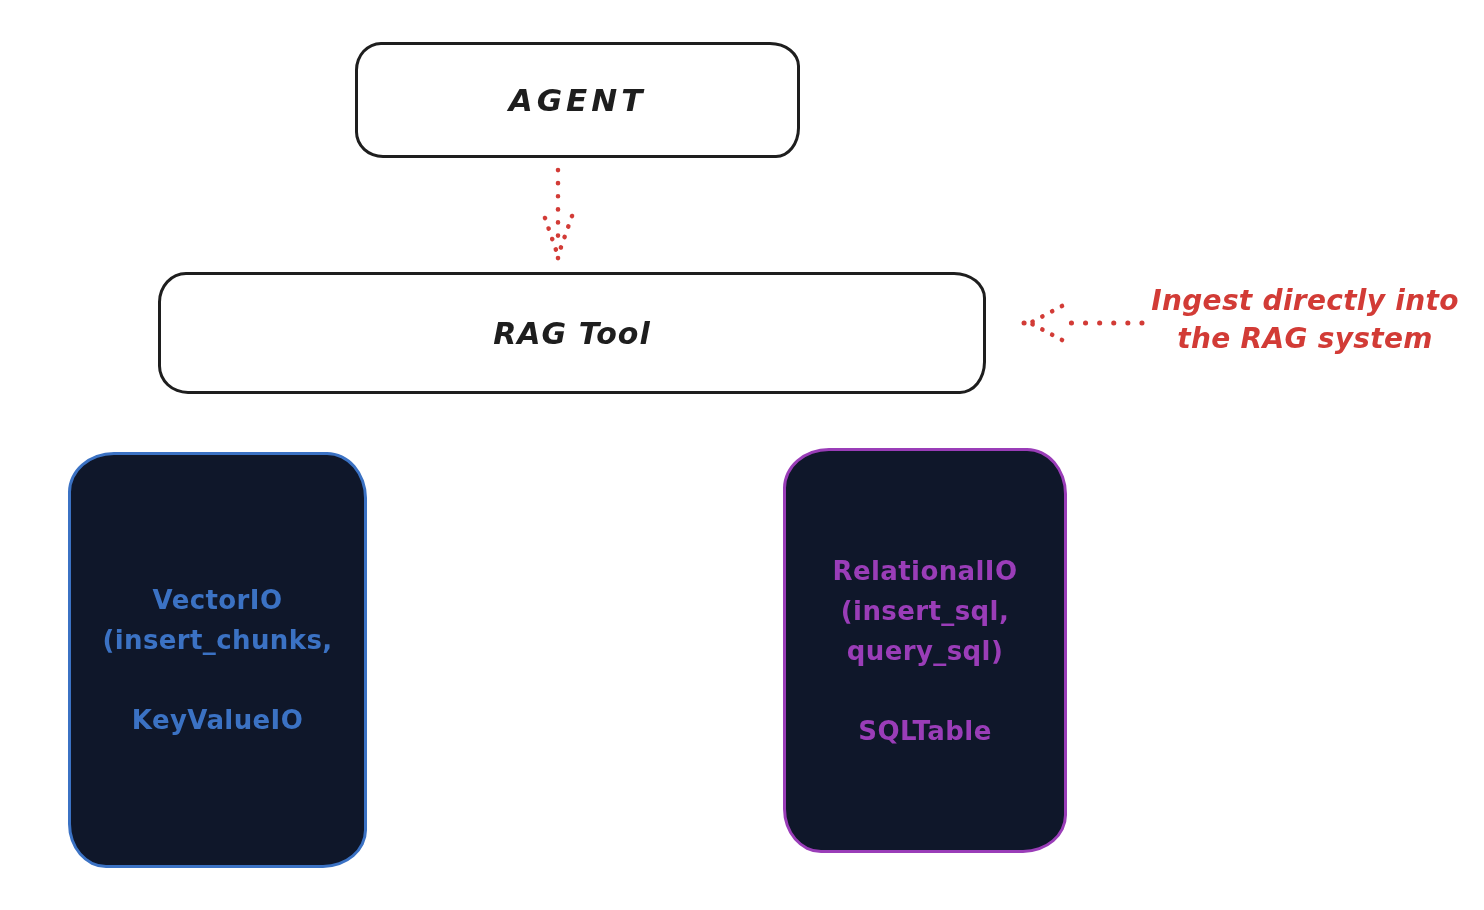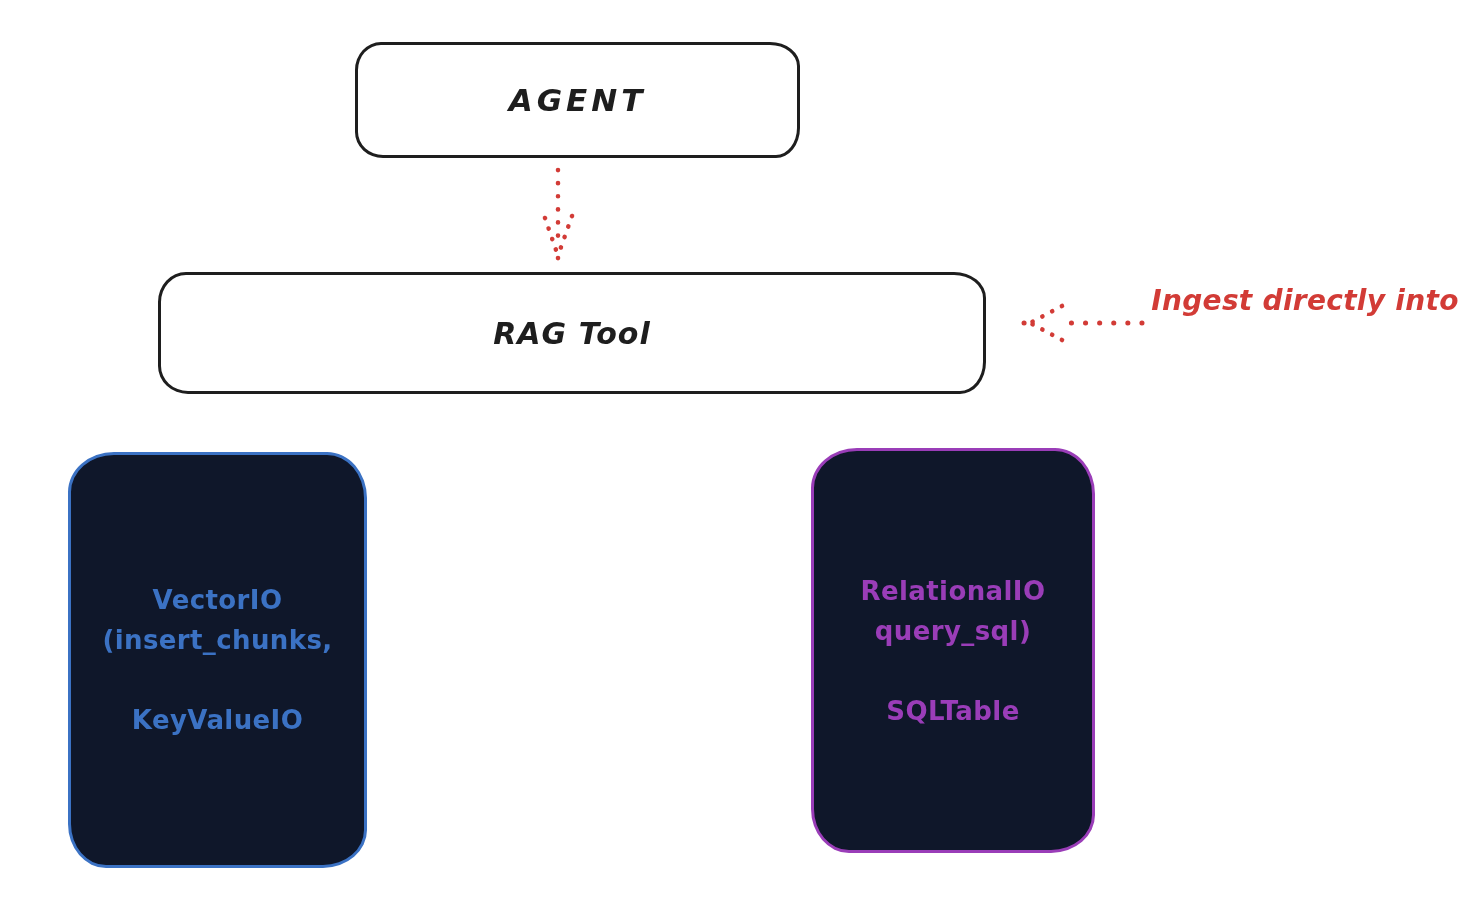--- a/index.html
+++ b/index.html
@@ -143,6 +143,7 @@
 
   <div class="annotation">
     <div>Ingest directly into</div>
+    <div>the RAG system</div>
   </div>
 
   <div class="io-box" id="vector-box">

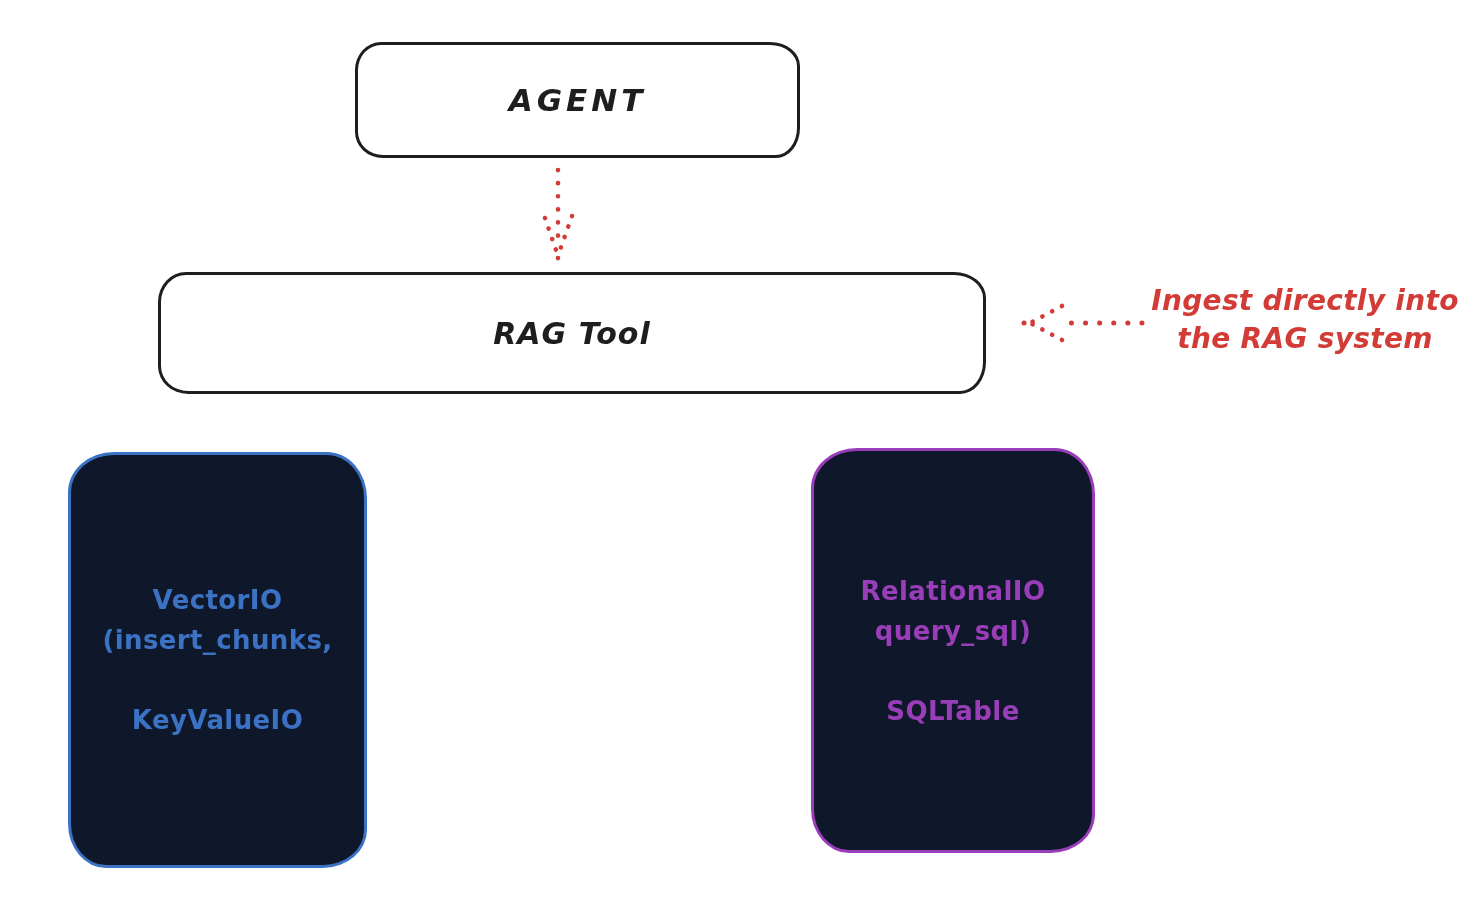--- a/index.html
+++ b/index.html
@@ -91,7 +91,6 @@
     left: 783px; top: 448px; width: 284px; height: 405px;
     border: 3.5px solid var(--purple);
     color: var(--purple);
-    margin-left: 28px;
   }
   .annotation {
     position: absolute;

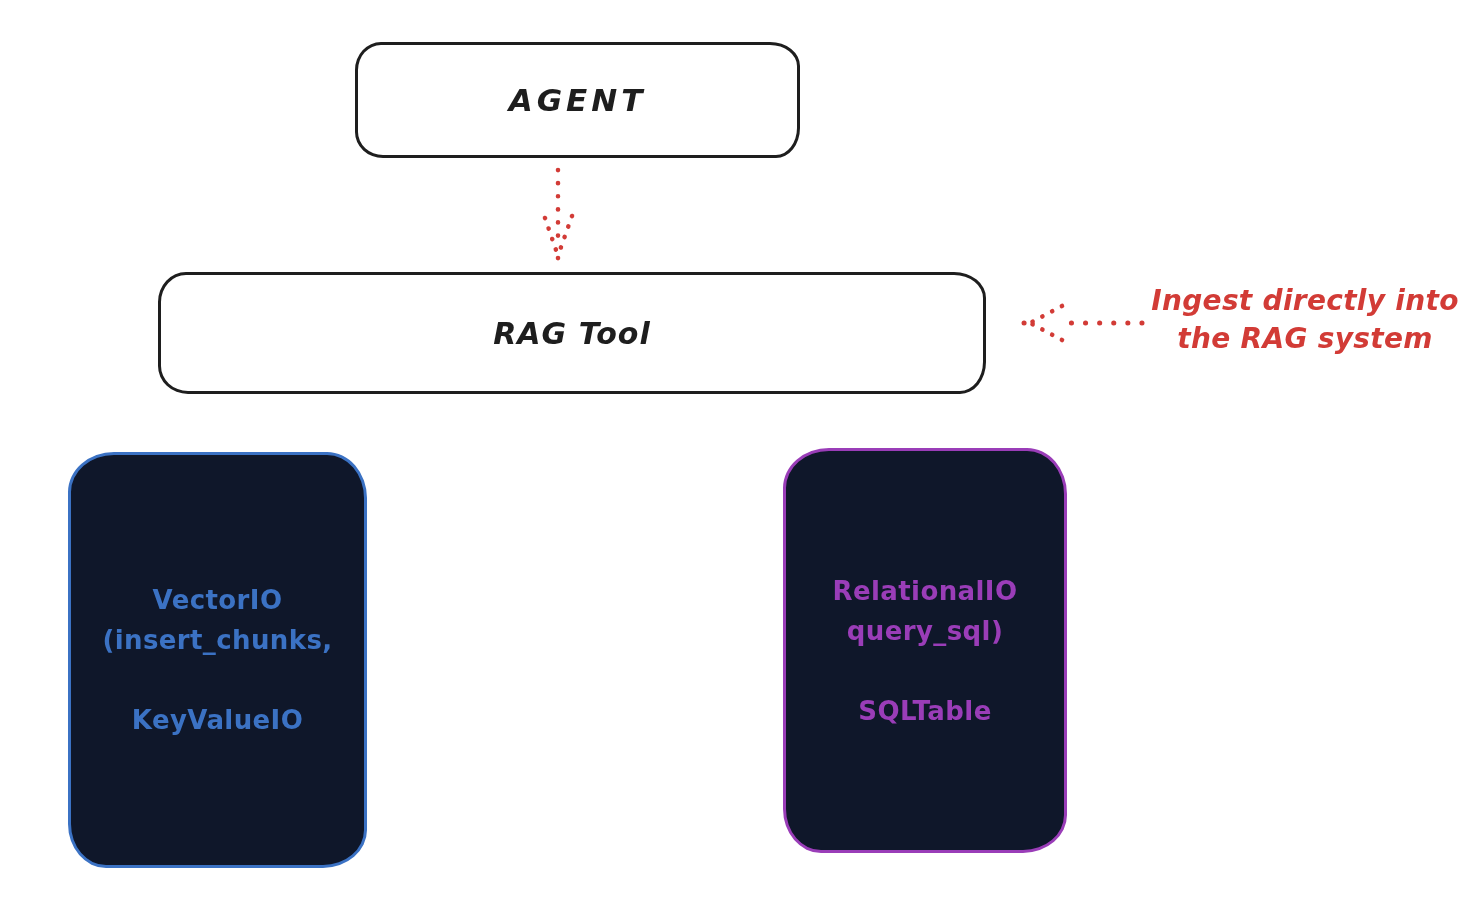--- a/index.html
+++ b/index.html
@@ -158,6 +158,7 @@
   <div class="io-box" id="relational-box">
     <div class="io-lines">
       <div>RelationalIO</div>
+      <div>(insert_sql,</div>
       <div>query_sql)</div>
       <div class="spacer"></div>
       <div>SQLTable</div>

